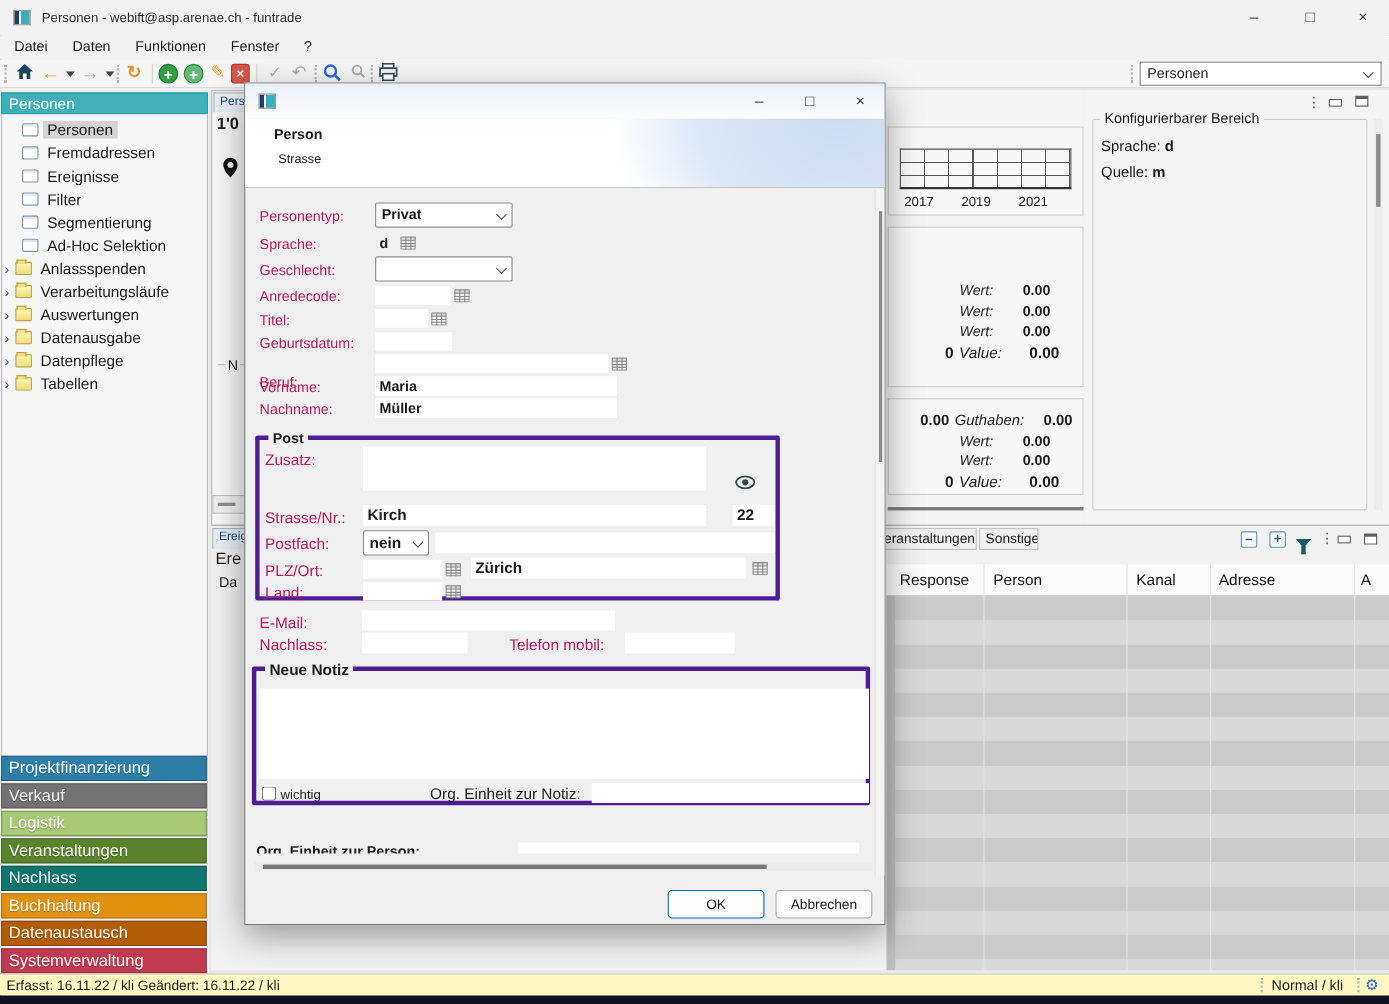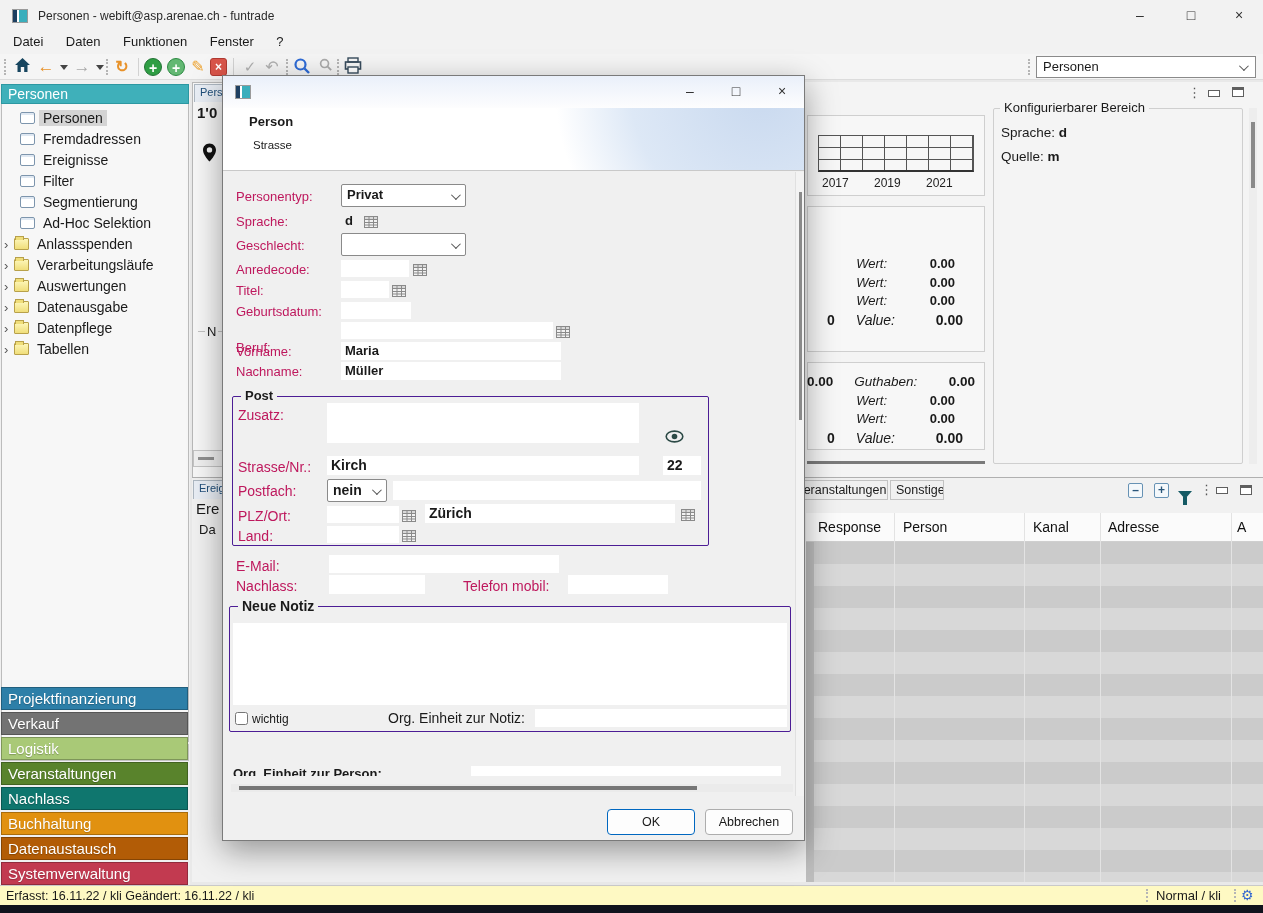--- a/index.html
+++ b/index.html
@@ -78,7 +78,7 @@
         repeating-linear-gradient(to bottom, transparent 0 11px, #555 11px 12px); }
   .year-lbl { position:absolute; font-size:12px; color:#222; }
   .vrow { position:absolute; left:617px; width:176px; height:18px; display:flex;
-          justify-content:flex-end; align-items:center; font-size:13px;gap:16px; }
+          justify-content:flex-end; align-items:center; font-size:13px; }
   .vrow .lbl { font-style:italic; }
   .vrow .pfx { font-weight:bold; margin-right:5px; }
   .vrow .val { font-weight:bold; width:52px; text-align:right; }

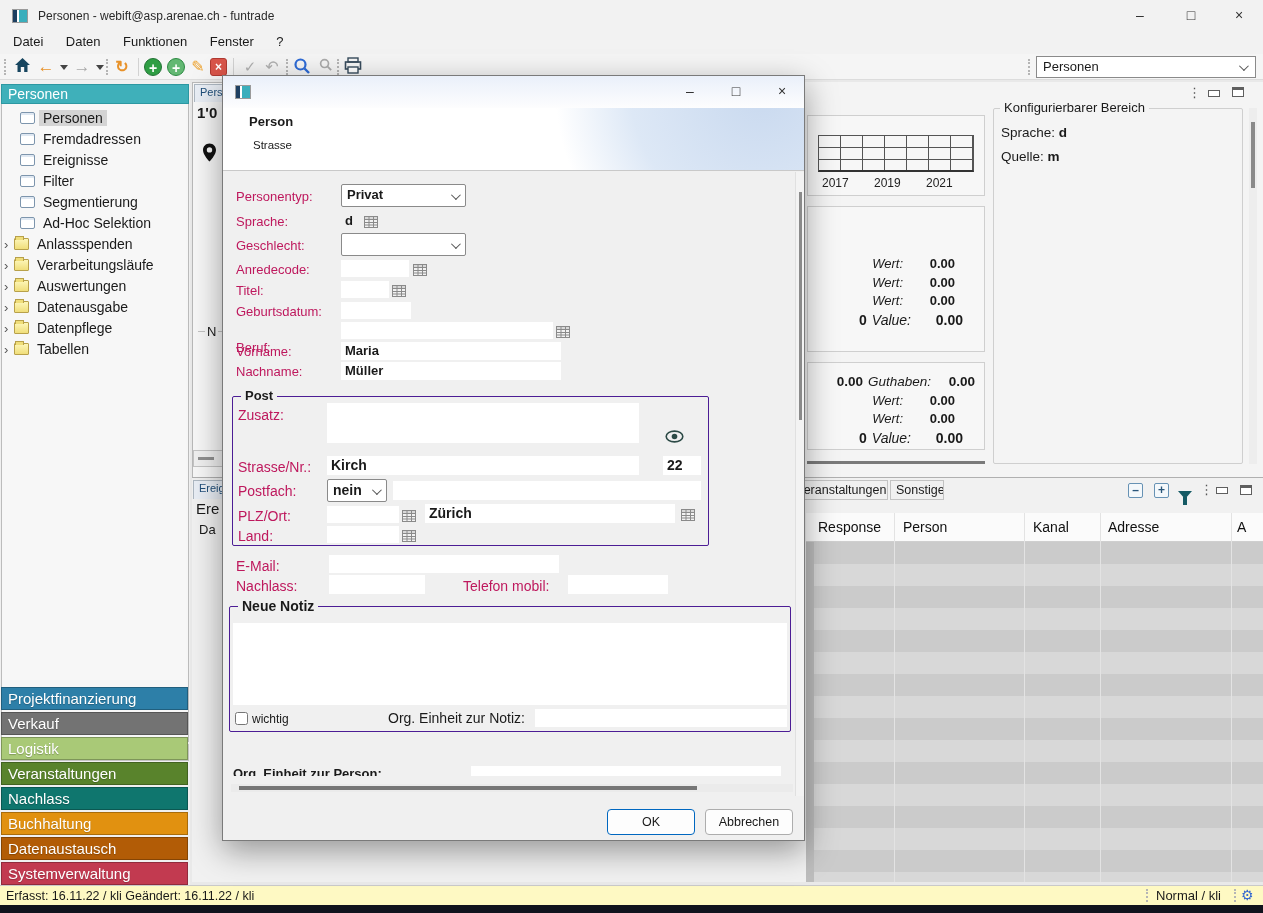--- a/index.html
+++ b/index.html
@@ -134,7 +134,7 @@
             padding:2px 5px; font-weight:bold; border-radius:2px; }
   .fselect .chev { position:absolute; right:7px; top:8px; border-color:#555; }
   .tbl-ic { display:inline-block; width:14px; height:12px; vertical-align:-1px; }
-  .dfieldset { position:absolute; border:1px solid #4c1d95; border-radius:2px; background:#f0f0f0; }
+  .dfieldset { position:absolute; border:4px solid #4c1d95; border-radius:2px; background:#f0f0f0; }
   .dlegend { position:absolute; top:-9px; left:8px; background:#f0f0f0; padding:0 4px;
              font-size:13px; font-weight:bold; }
   .btn { position:absolute; height:26px; background:#fdfdfd; border:1px solid #adadad;

